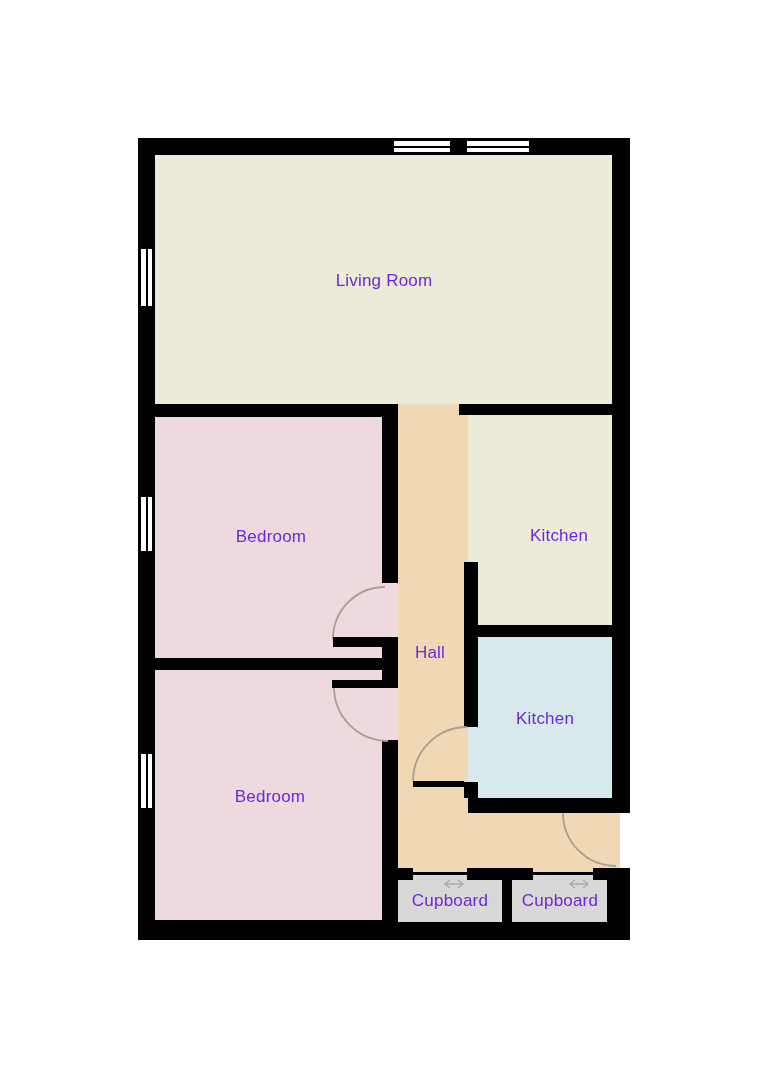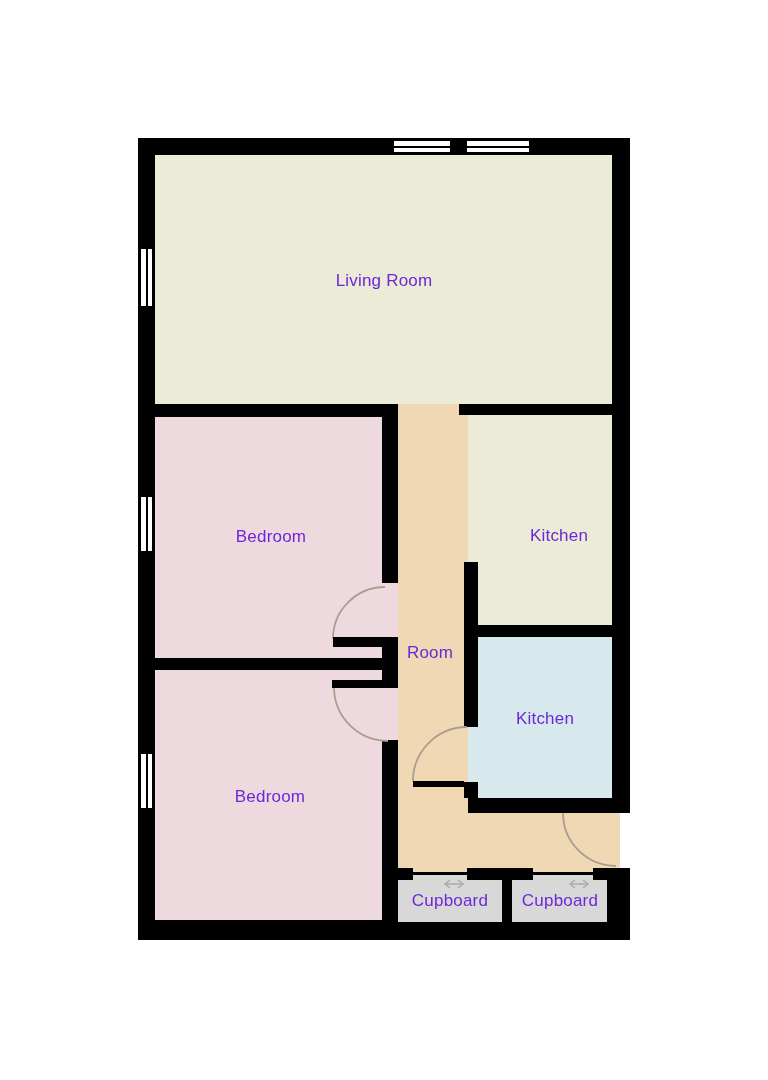--- a/index.html
+++ b/index.html
@@ -101,7 +101,7 @@
   <div class="room-label" style="left:384px;top:281px;">Living Room</div>
   <div class="room-label" style="left:271px;top:537px;">Bedroom</div>
   <div class="room-label" style="left:559px;top:520px;margin-top:16px;">Kitchen</div>
-  <div class="room-label" style="left:430px;top:653px;">Room</div>
+  <div class="room-label" style="left:430px;top:653px;">Hall</div>
   <div class="room-label" style="left:545px;top:719px;">Kitchen</div>
   <div class="room-label" style="left:270px;top:797px;">Bedroom</div>
   <div class="room-label" style="left:450px;top:901px;">Cupboard</div>

